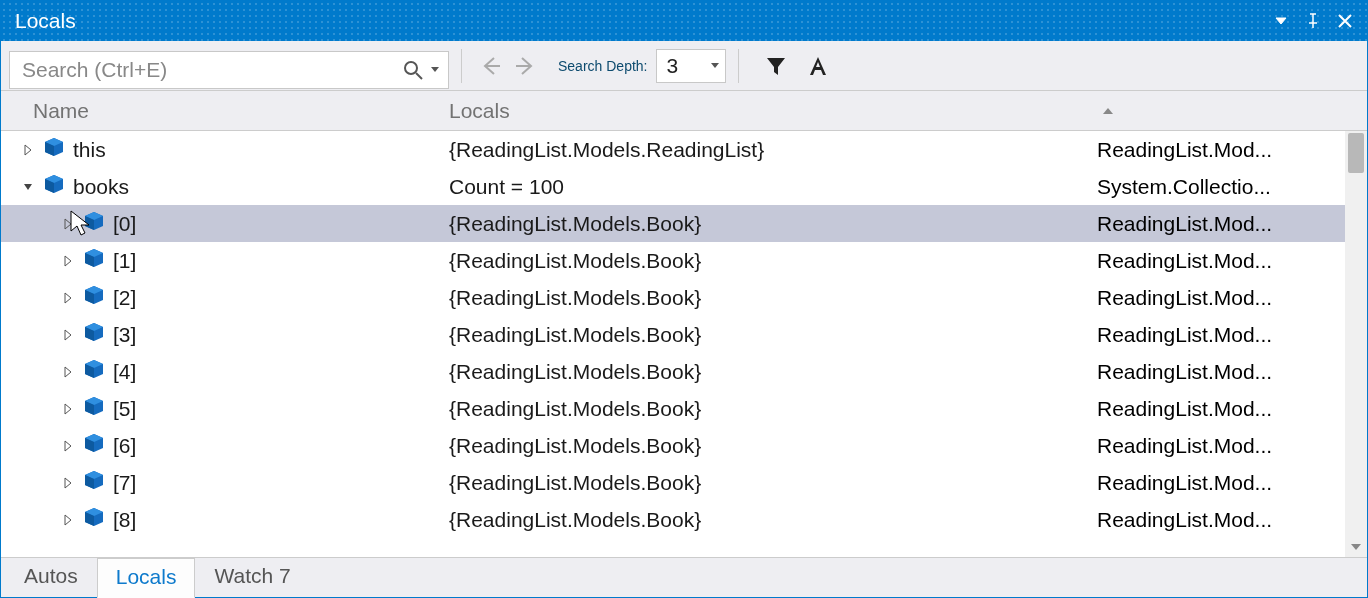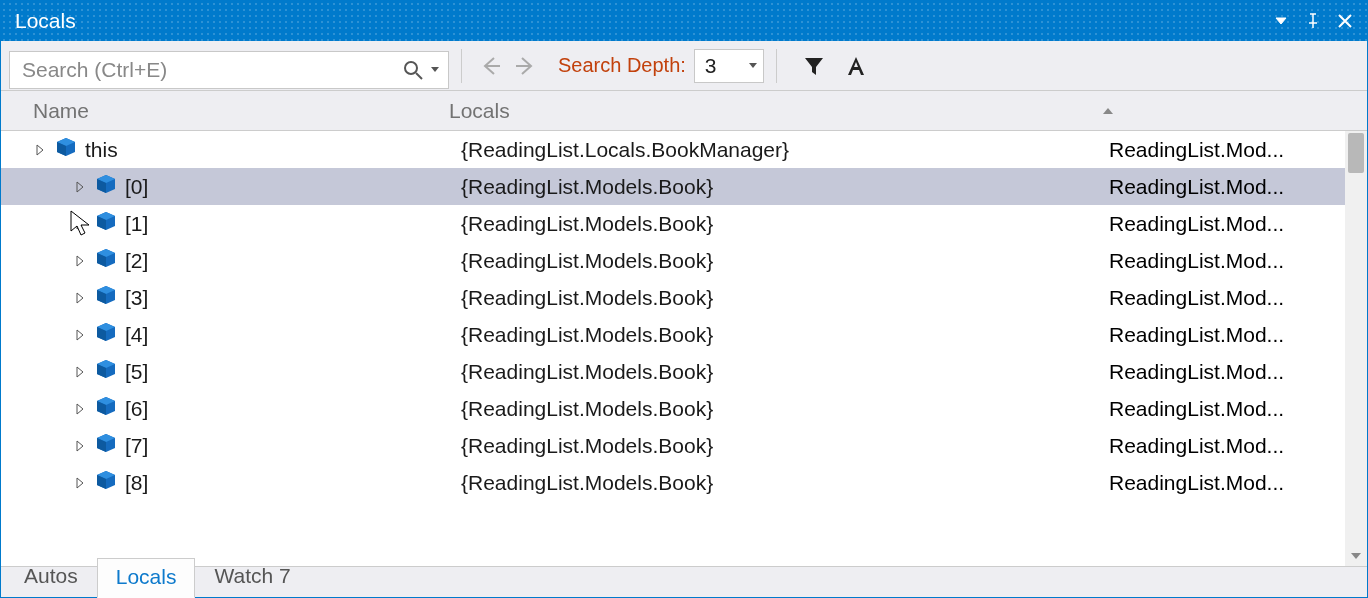--- a/index.html
+++ b/index.html
@@ -79,7 +79,7 @@
     color:#888;
   }
   .label {
-    font-size:20px;color:#c2410c;margin:0 8px 0 16px;
+    font-size:14px;color:#0c4a6e;margin:0 8px 0 16px;
   }
   .depth-box {
     width:70px;height:34px;border:1px solid #c8c8c8;background:#fff;

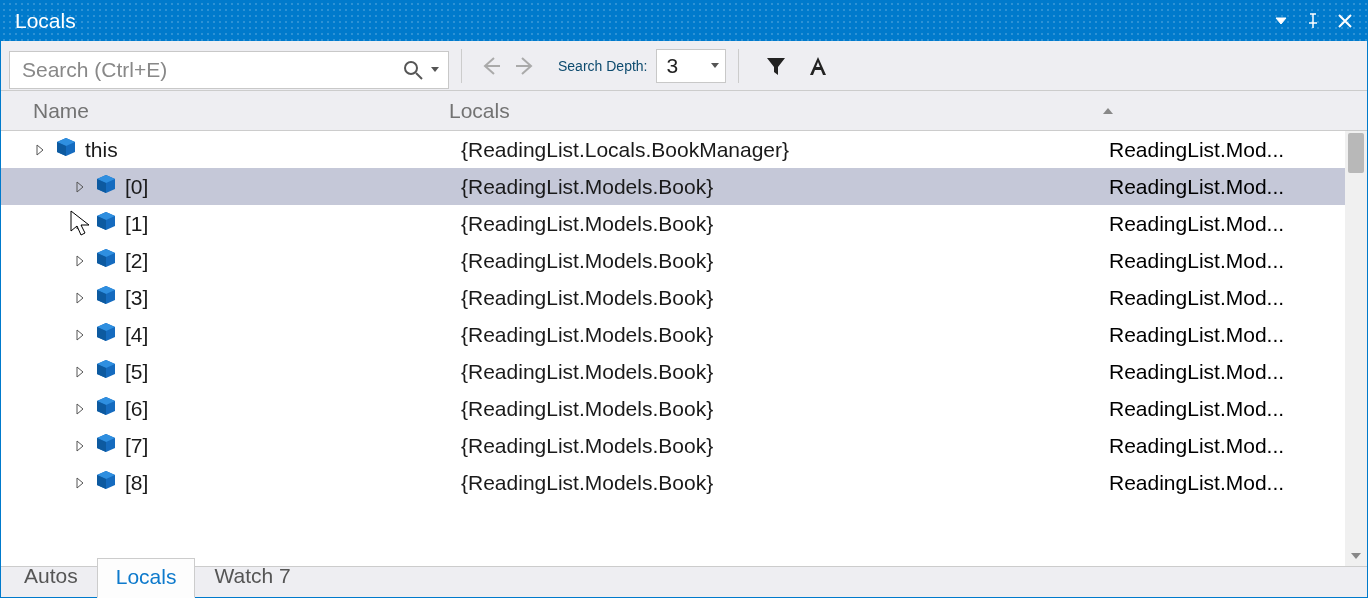--- a/index.html
+++ b/index.html
@@ -114,7 +114,7 @@
   }
   .row {
     height:37px;display:flex;align-items:center;font-size:21px;color:#1a1a1a;
-    padding-left:30px;
+    padding-left:18px;
   }
   .row.sel { background:#c5c8d8; }
   .row .cell-name { width:430px; display:flex;align-items:center; }

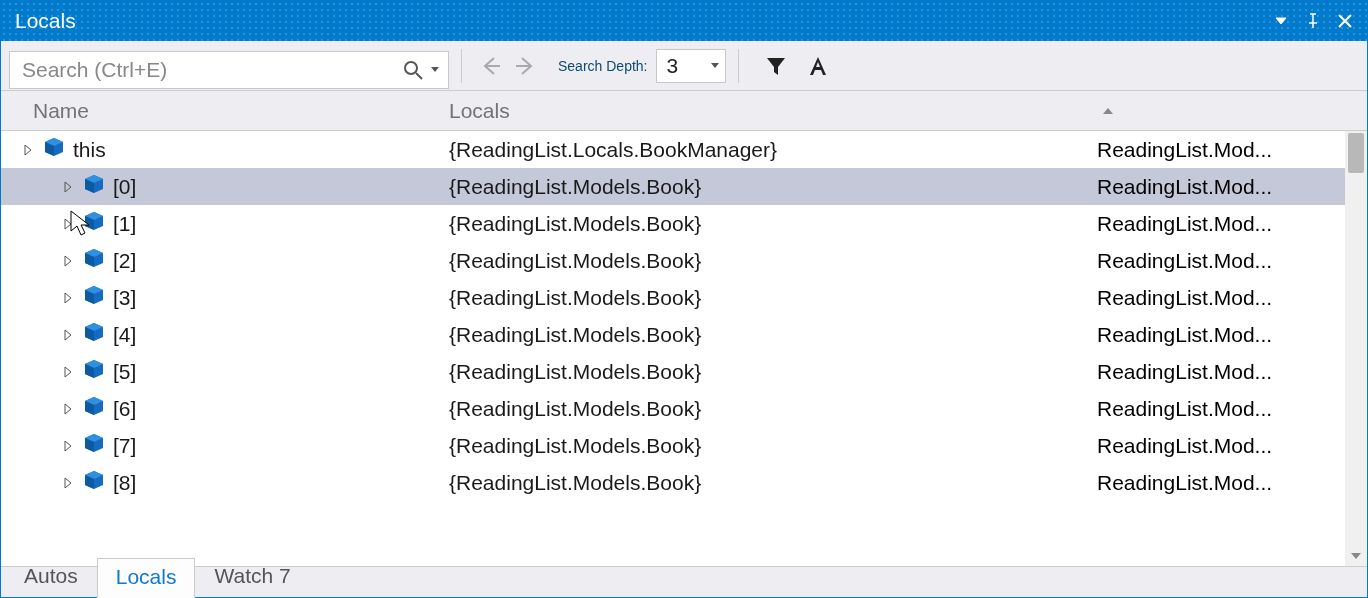--- a/index.html
+++ b/index.html
@@ -263,7 +263,7 @@
               </svg></span>
             <span class="name-text">this</span>
           </div>
-          <div class="cell-value">{ReadingList.Locals.BookManager}</div>
+          <div class="cell-value">{ReadingList.Models.ReadingList}</div>
           <div class="cell-type">ReadingList.Mod...</div>
         </div>
         <div class="row sel">

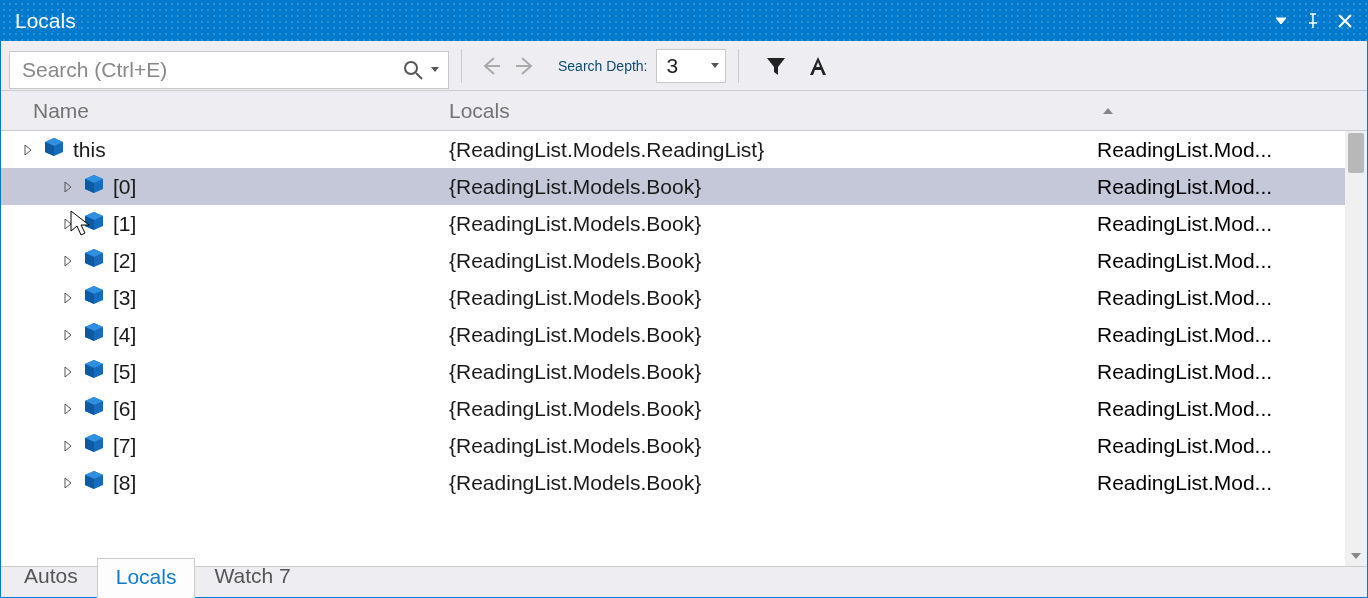--- a/index.html
+++ b/index.html
@@ -266,6 +266,23 @@
           <div class="cell-value">{ReadingList.Models.ReadingList}</div>
           <div class="cell-type">ReadingList.Mod...</div>
         </div>
+        <div class="row">
+          <div class="cell-name indent-0">
+            <span class="expander">
+              <svg width="12" height="12" viewBox="0 0 12 12">
+                <path d="M2 3 L10 3 L6 9 Z" fill="#444"></path>
+              </svg>
+            </span>
+            <span><svg class="obj-icon" viewBox="0 0 22 22">
+                <path d="M11 2 L20 6 L20 16 L11 20 L2 16 L2 6 Z" fill="#156bbf"></path>
+                <path d="M11 2 L20 6 L11 10 L2 6 Z" fill="#2f8fe0"></path>
+                <path d="M11 10 L11 20 L2 16 L2 6 Z" fill="#0d5aa0"></path>
+              </svg></span>
+            <span class="name-text">books</span>
+          </div>
+          <div class="cell-value">Count = 100</div>
+          <div class="cell-type">System.Collectio...</div>
+        </div>
         <div class="row sel">
           <div class="cell-name indent-1">
             <span class="expander">

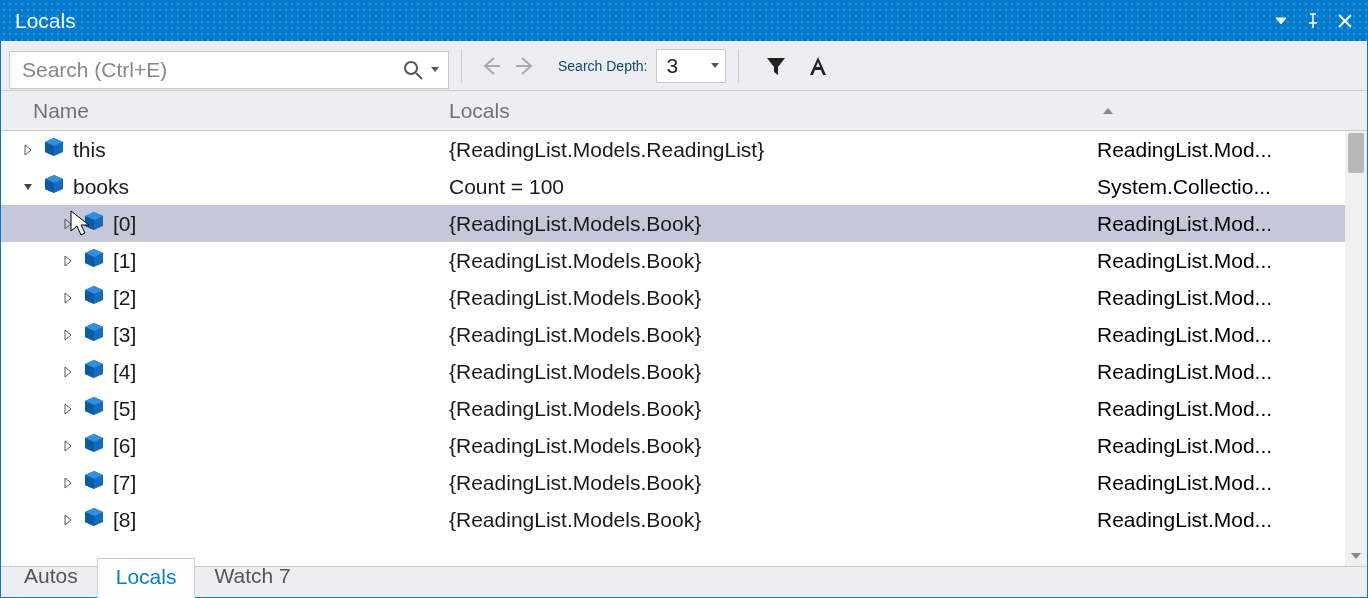--- a/index.html
+++ b/index.html
@@ -145,7 +145,7 @@
 
   
   .tabs {
-    height:31px;background:#eeeef2;border-top:1px solid #ccc;
+    height:40px;background:#eeeef2;border-top:1px solid #ccc;
     display:flex;align-items:flex-end;
     flex-shrink:0;
     padding:0 4px;

